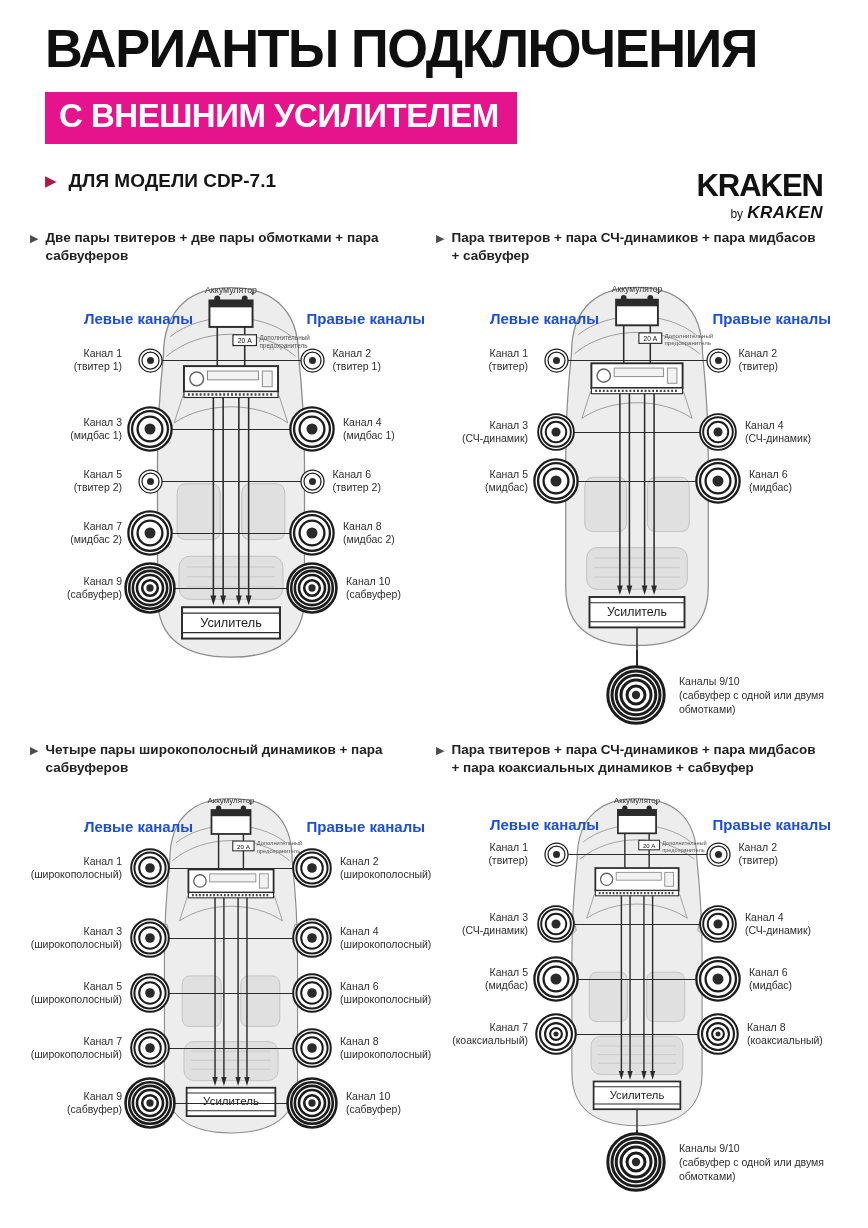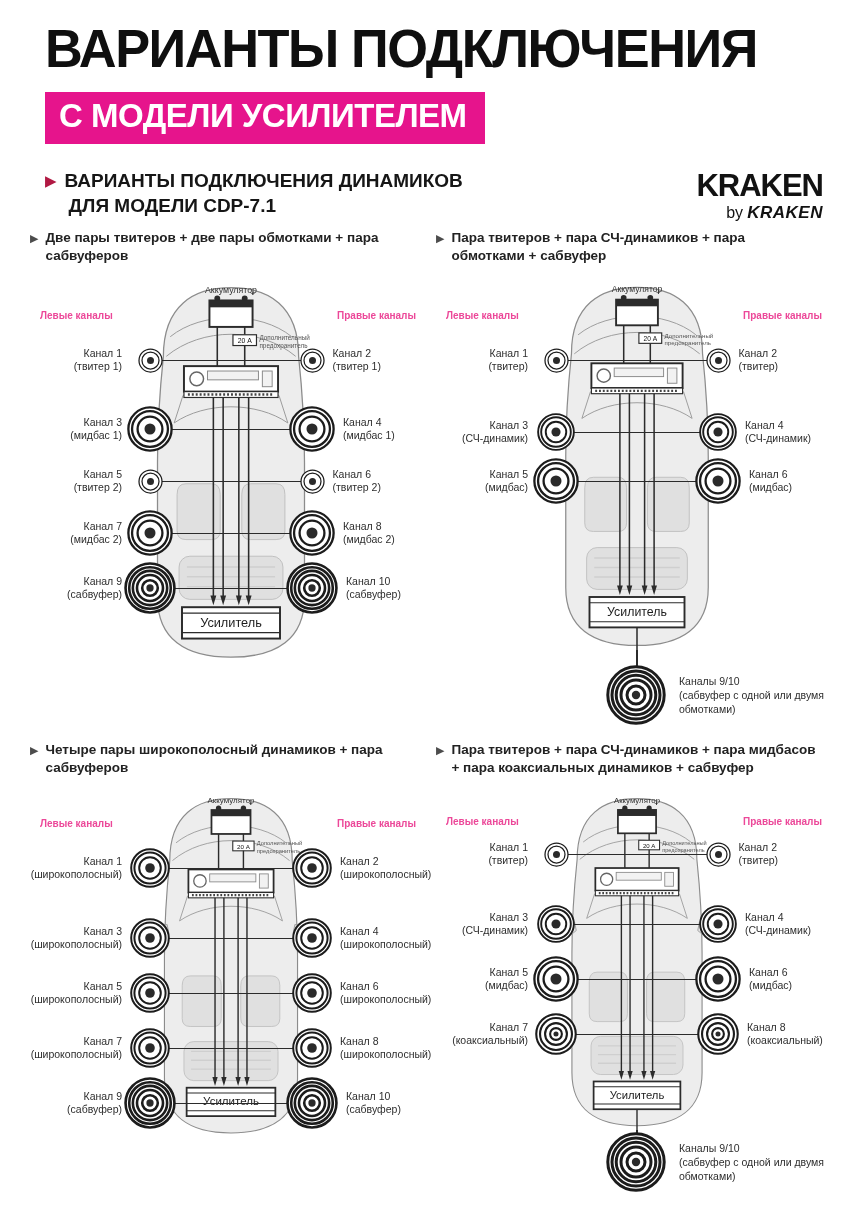--- a/index.html
+++ b/index.html
@@ -87,7 +87,7 @@
 <body>
 
 <h1 class="page-title">ВАРИАНТЫ ПОДКЛЮЧЕНИЯ</h1>
-<div><span class="banner">С МОДЕЛИ УСИЛИТЕЛЕМ</span></div>
+<div><span class="banner">С ВНЕШНИМ УСИЛИТЕЛЕМ</span></div>
 
 <div class="section-head">
   <span class="arrow-big">▶</span>

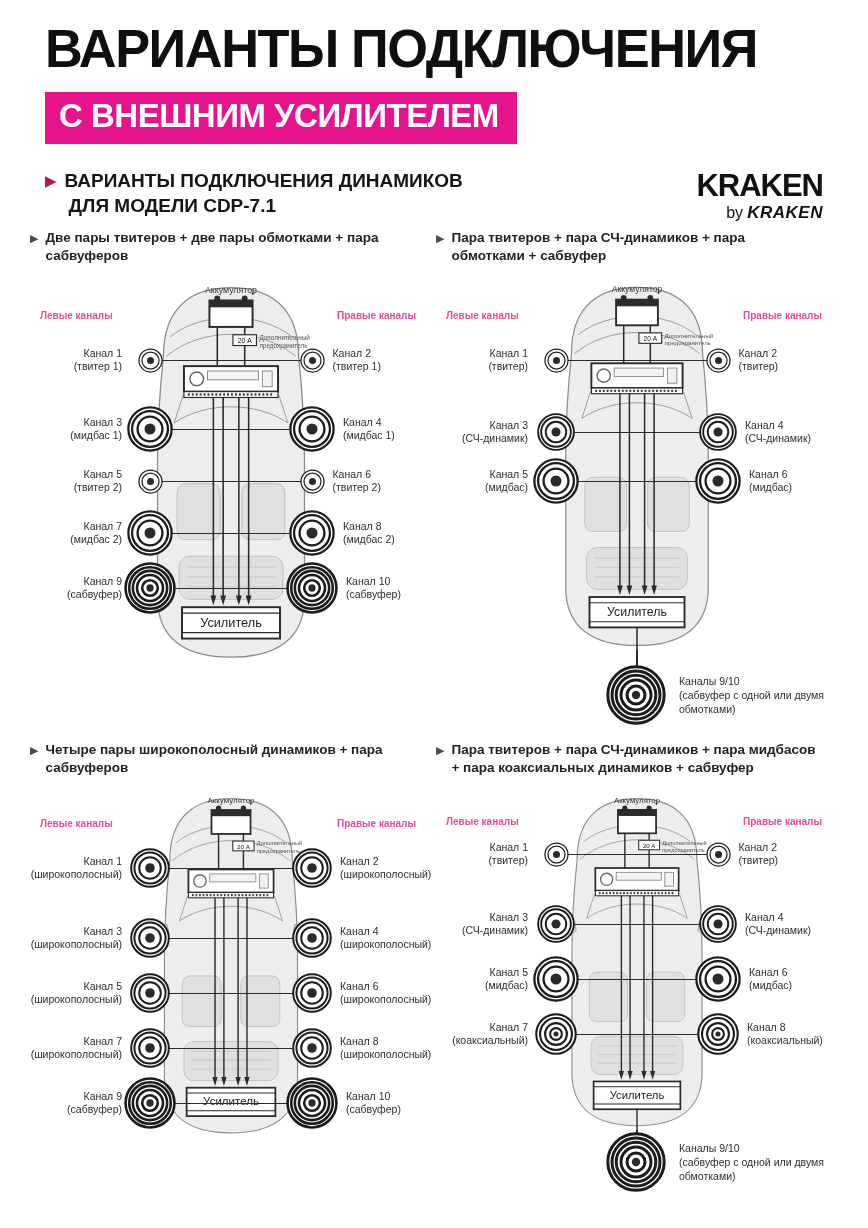--- a/index.html
+++ b/index.html
@@ -92,7 +92,6 @@
 <div class="section-head">
   <span class="arrow-big">▶</span>
   <div class="sh-text">
-    <div class="l1">ВАРИАНТЫ ПОДКЛЮЧЕНИЯ ДИНАМИКОВ</div>
     <div class="l2">ДЛЯ МОДЕЛИ CDP-7.1</div>
   </div>
   <div class="logo">

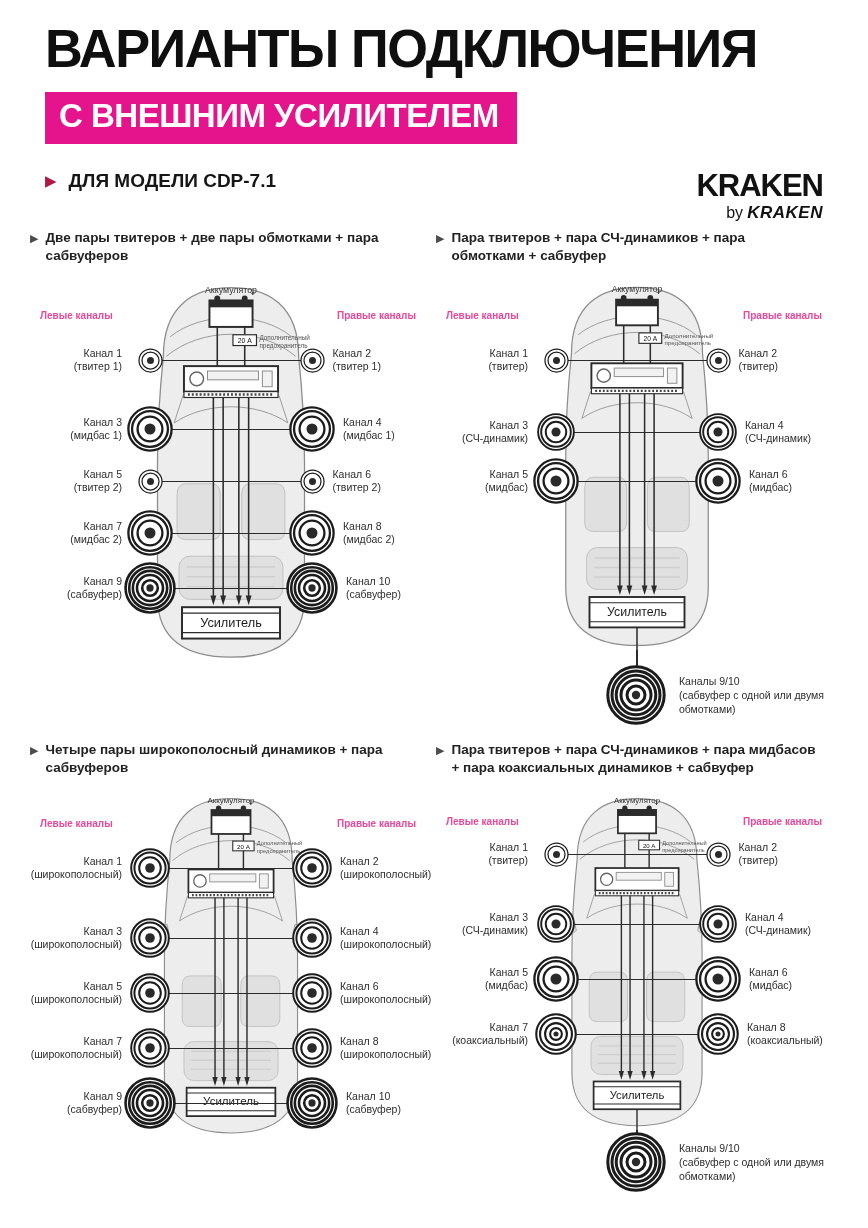--- a/index.html
+++ b/index.html
@@ -18,7 +18,7 @@
   .logo{margin-left:auto;text-align:right;padding-top:2px;}
   .logo-kraken{font-size:31px;font-weight:900;letter-spacing:-1px;color:#121212;line-height:1;}
   .logo-sub{font-size:15px;color:#121212;margin-top:2px;}
-  .logo-by{font-size:16px;font-weight:400;}
+  .logo-by{font-size:12px;font-weight:400;}
   .logo-prology{font-weight:700;font-style:italic;font-size:17px;letter-spacing:.5px;}
 
   

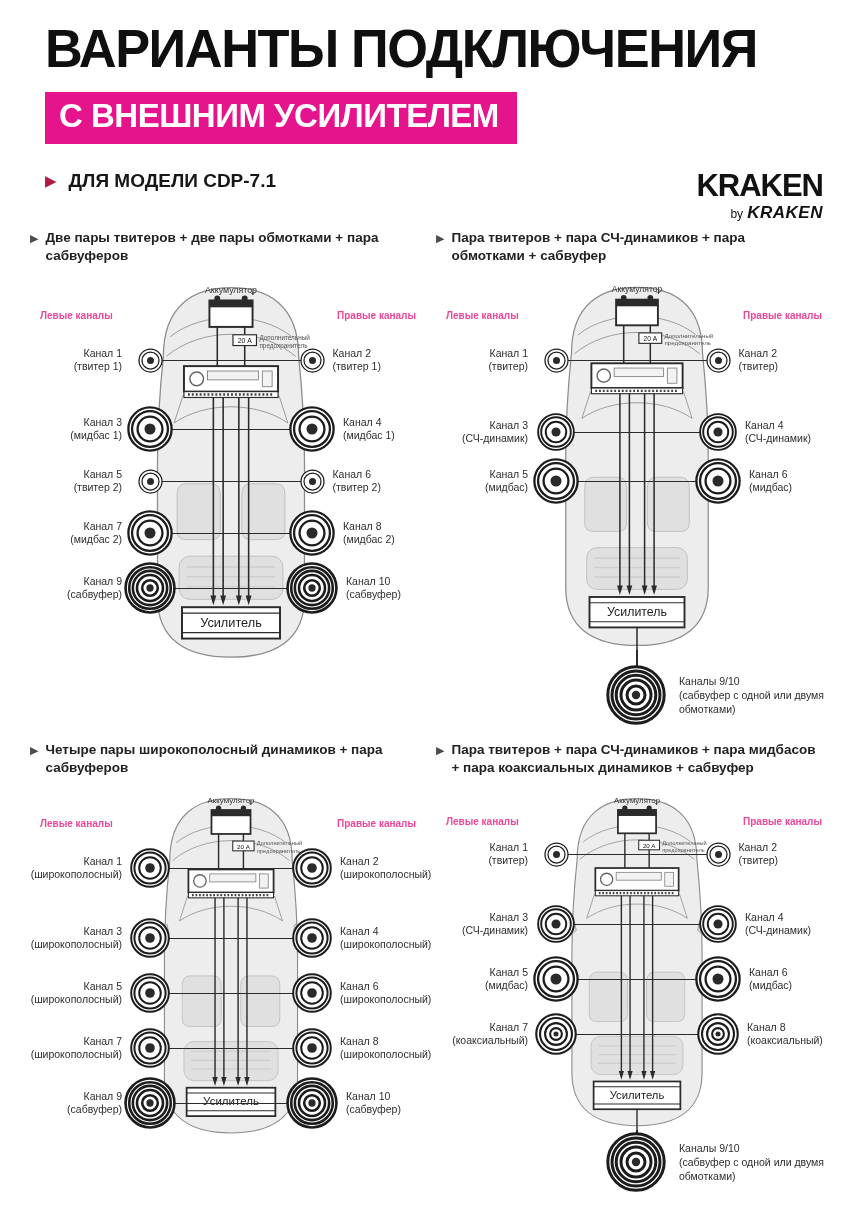--- a/index.html
+++ b/index.html
@@ -301,7 +301,7 @@
   <div class="quadrant has-sub">
     <div class="q-title">
       <span class="q-arrow">▶</span>
-      <span class="q-title-text">Пара твитеров + пара СЧ-динамиков + пара обмотками + сабвуфер</span>
+      <span class="q-title-text">Пара твитеров + пара СЧ-динамиков + пара мидбасов + сабвуфер</span>
     </div>
     <div class="diagram-area">
       <div class="side-label left" style="top: 36px;">Левые каналы</div>

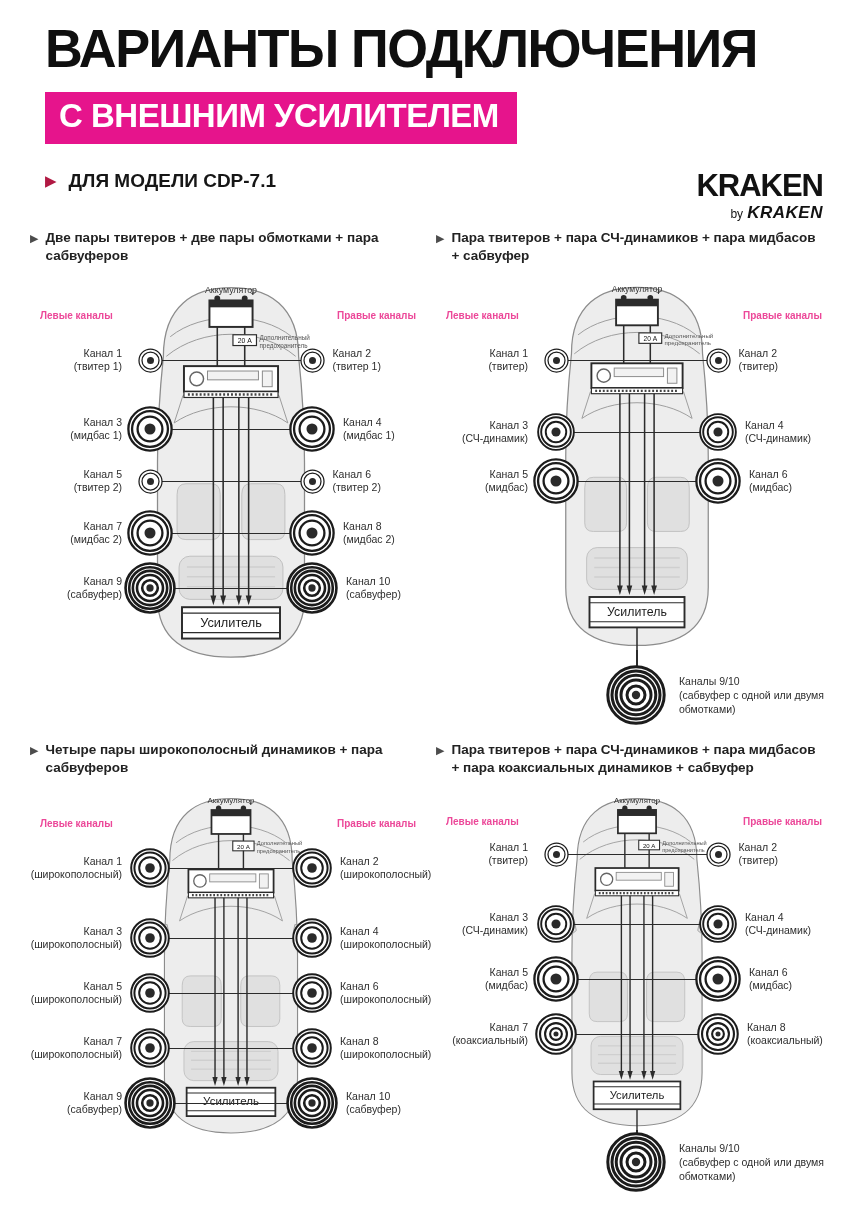--- a/index.html
+++ b/index.html
@@ -30,7 +30,7 @@
   .q-arrow{color:#4c4c4c;font-size:11px;margin-top:2px;}
   .diagram-area{position:relative;flex:1;}
 
-  .side-label{position:absolute;font-size:10px;font-weight:700;color:#ec4899;z-index:5;}
+  .side-label{position:absolute;font-size:15px;font-weight:700;color:#1d4ed8;z-index:5;margin-left:44px;}
   .side-label.left{left:12px;}
   .side-label.right{right:18px;}
 

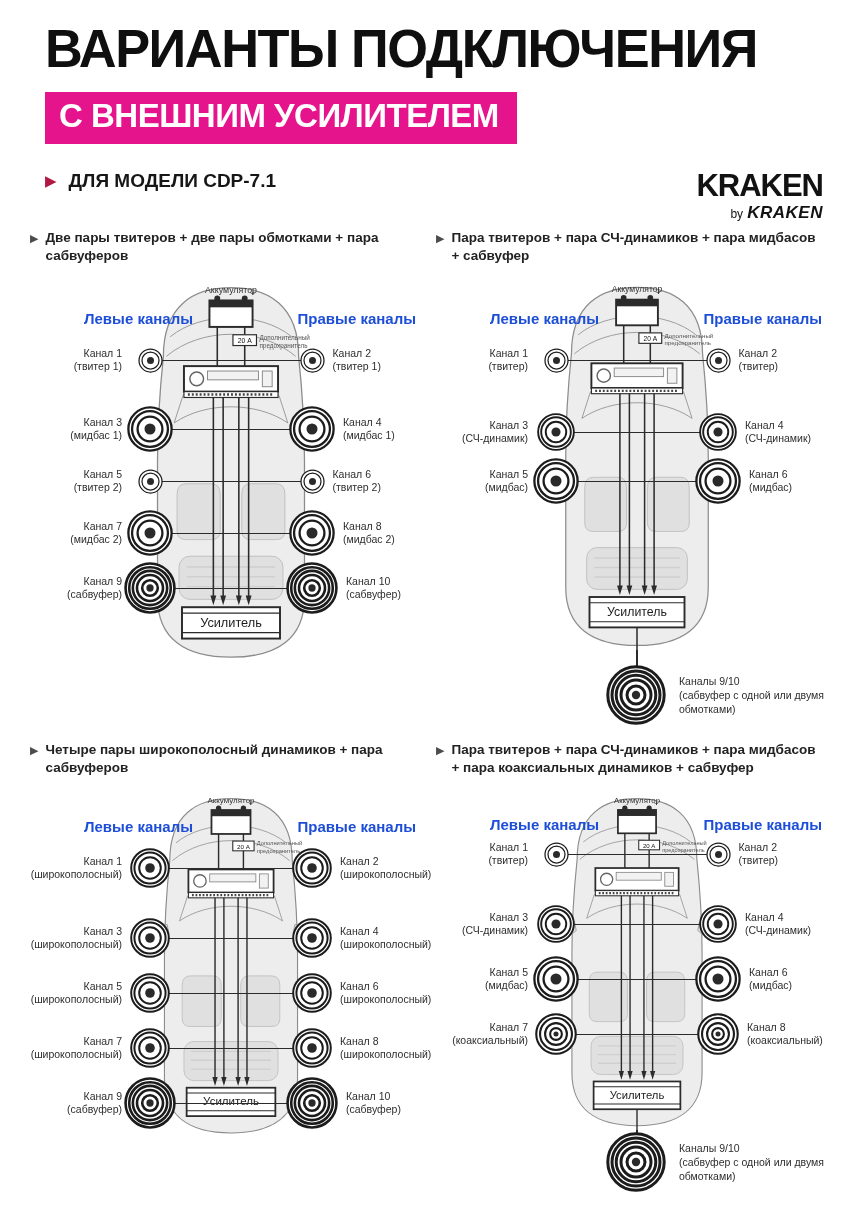--- a/index.html
+++ b/index.html
@@ -32,7 +32,7 @@
 
   .side-label{position:absolute;font-size:15px;font-weight:700;color:#1d4ed8;z-index:5;margin-left:44px;}
   .side-label.left{left:12px;}
-  .side-label.right{right:18px;}
+  .side-label.right{right:9px;}
 
   .car-wrap{position:absolute;left:50%;transform:translateX(-50%);top:0;z-index:1;}
 

